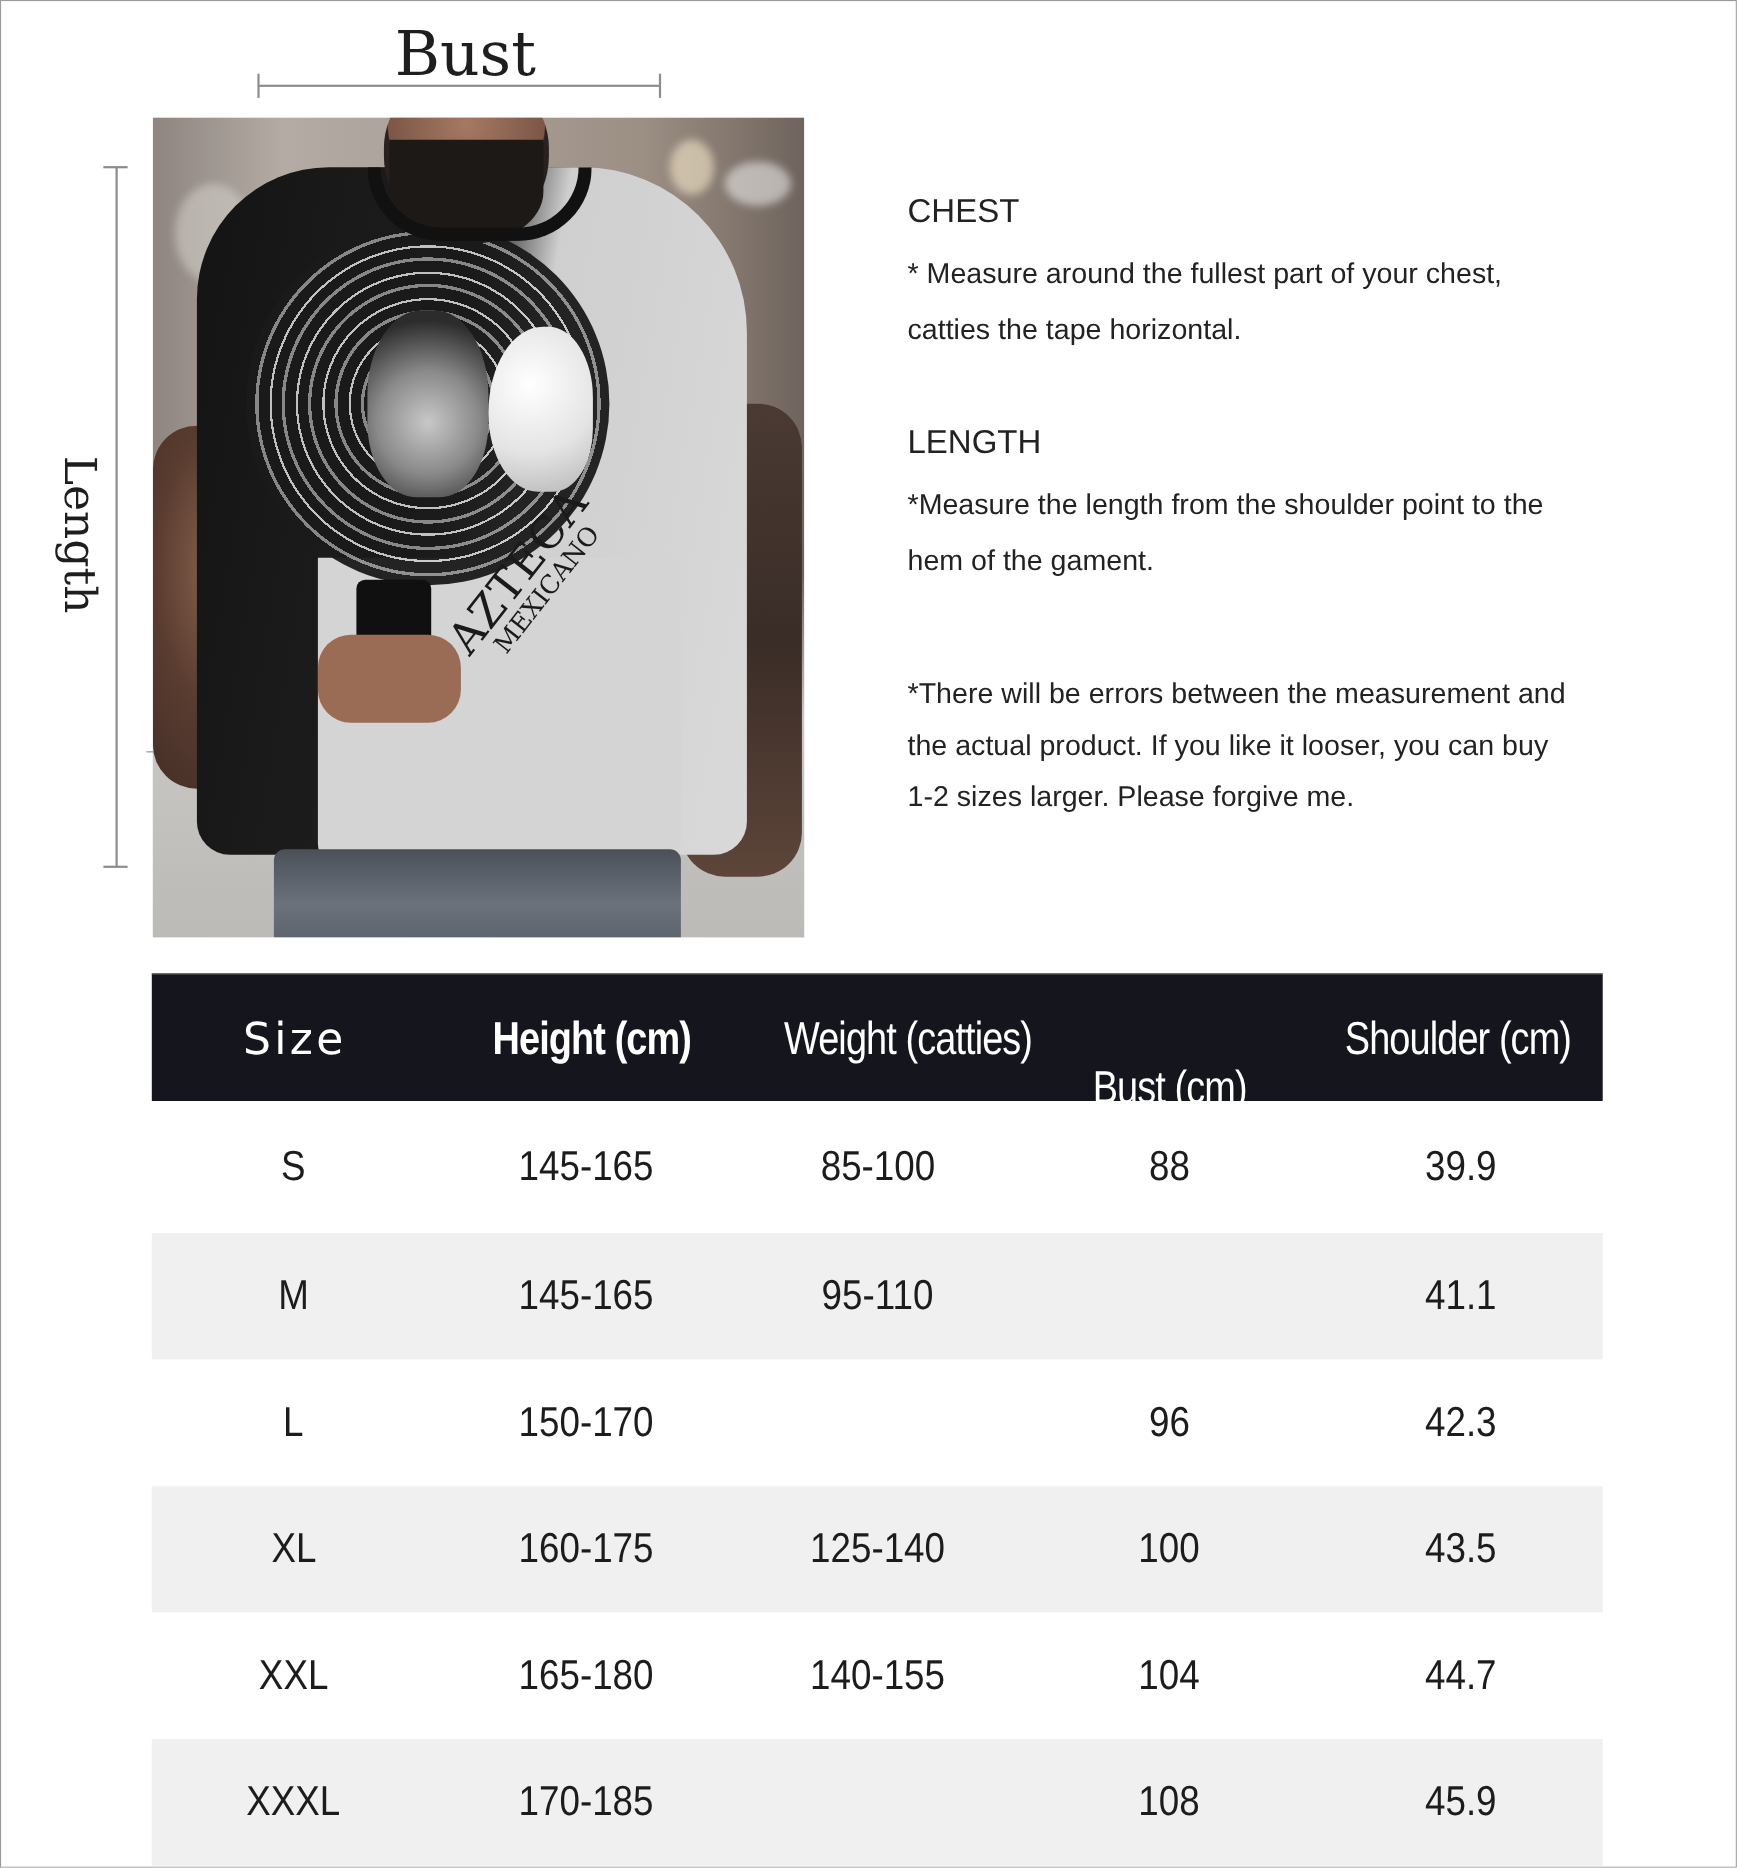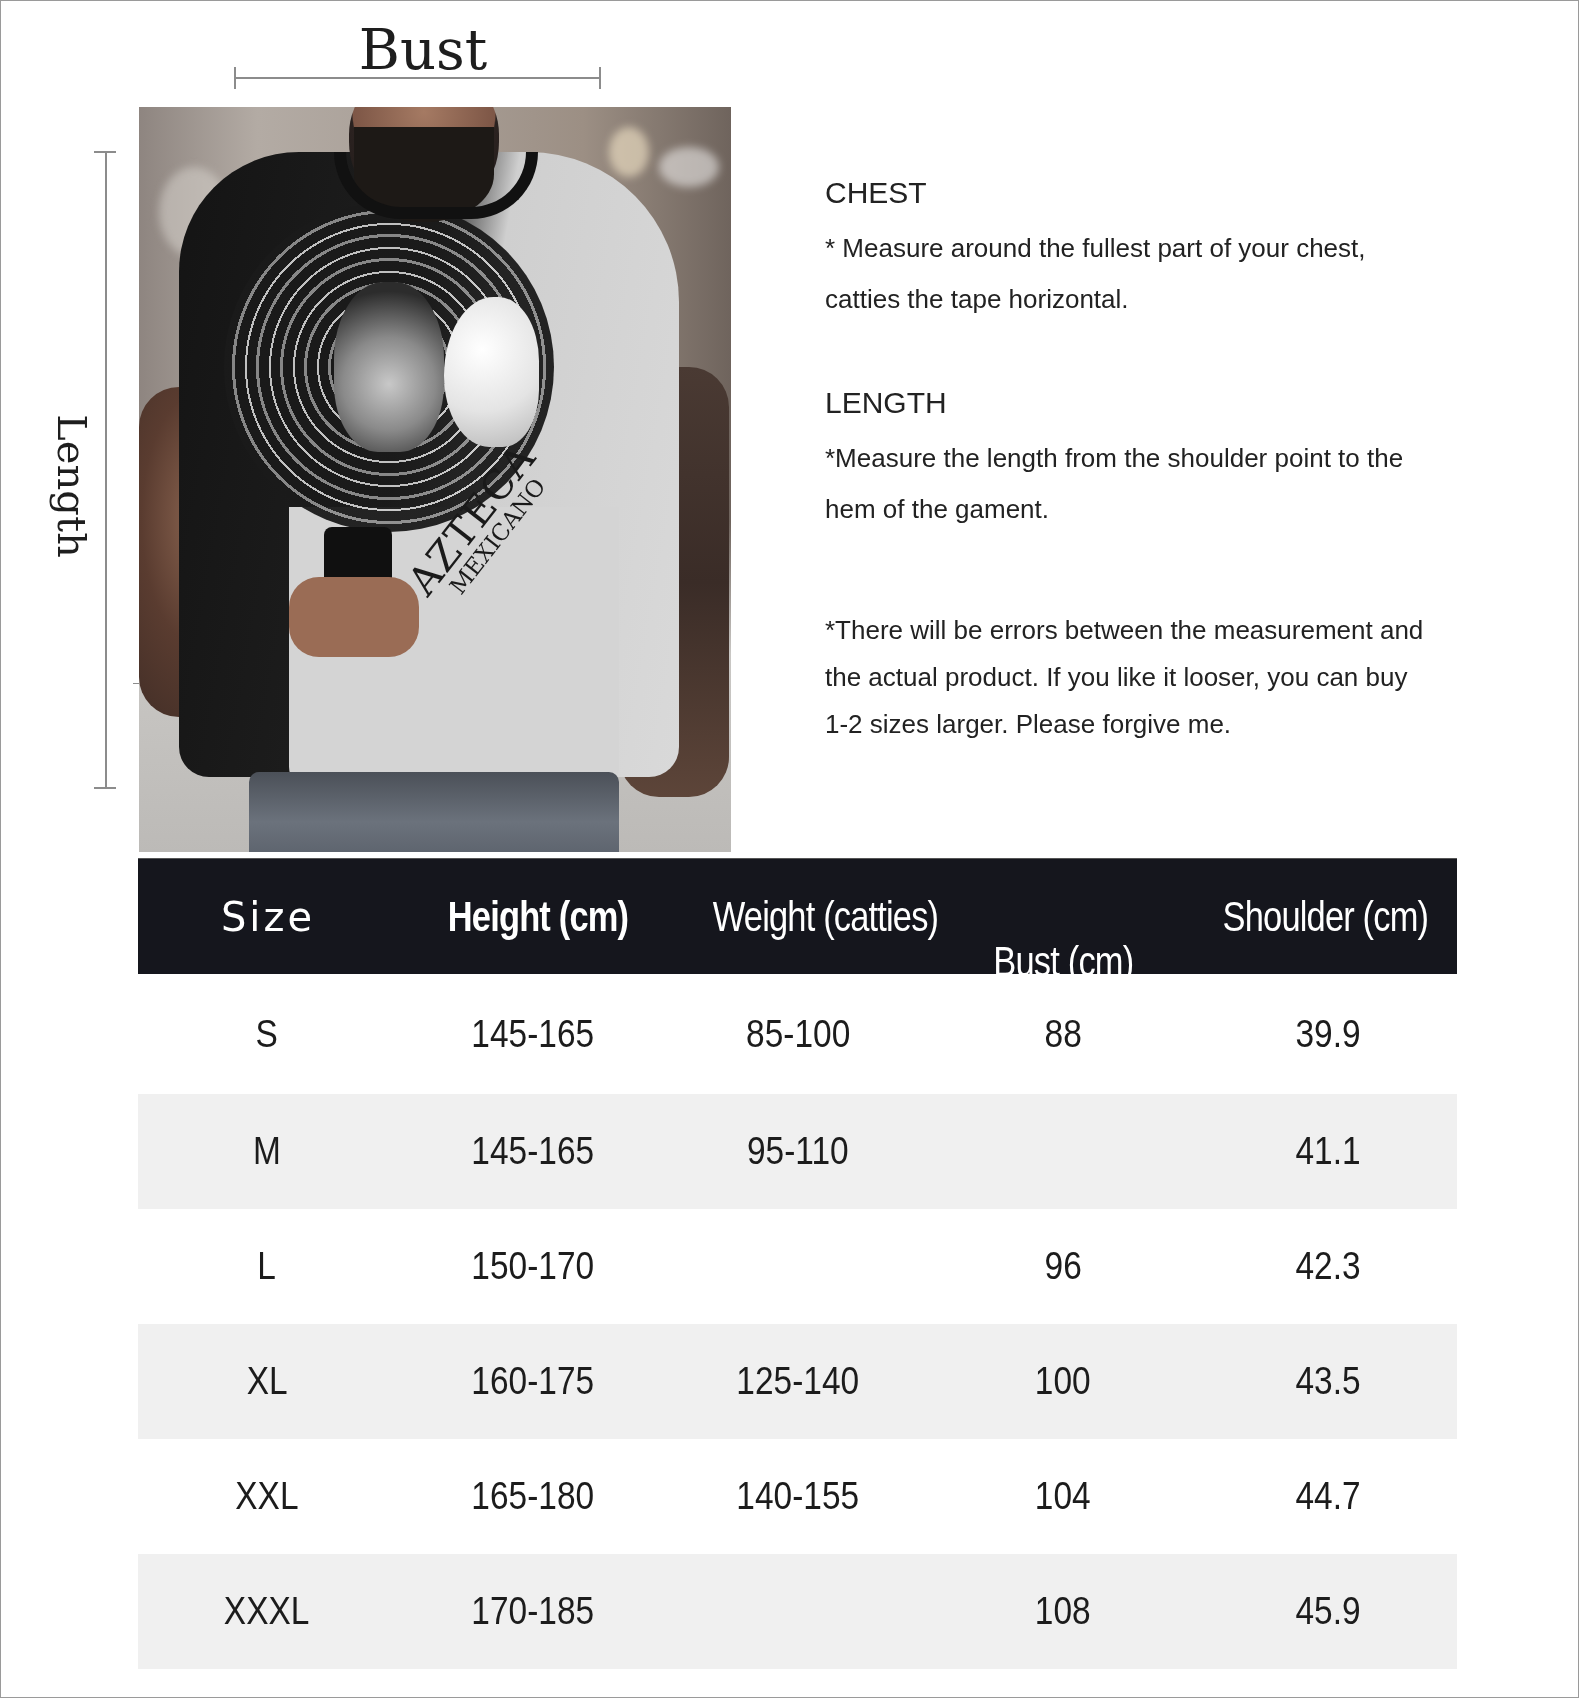--- a/index.html
+++ b/index.html
@@ -46,7 +46,7 @@
   .info .body { font-size: 26px; }
 
   
-  .size-table { position: absolute; left: 138px; top: 858px; width: 1319px; }
+  .size-table { position: absolute; left: 138px; top: 885px; width: 1319px; }
   .thead { height: 115px; background: #15161d; border-top: 1px solid #555; position: relative; }
   .th { position: absolute; top: 0; height: 115px; line-height: 115px; color: #ffffff; font-size: 42px; white-space: nowrap; text-align: center; }
   .th span { display: inline-block; transform: scaleX(0.82); letter-spacing: -1px; }

